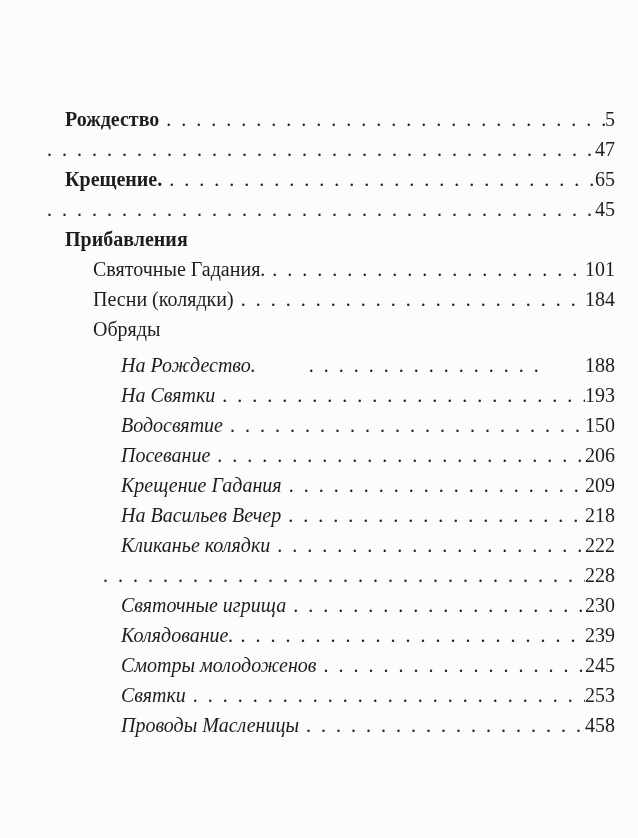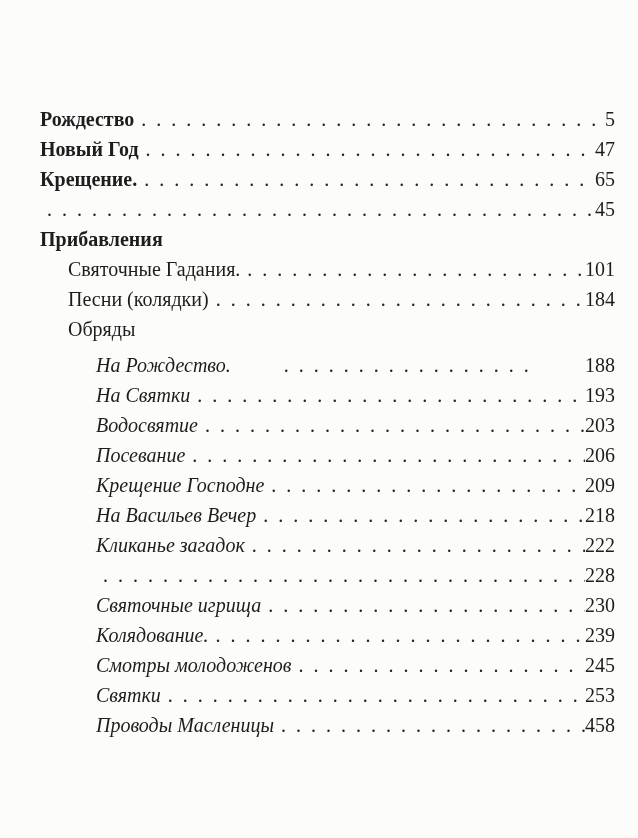--- a/index.html
+++ b/index.html
@@ -41,6 +41,7 @@
   .title {
     white-space: nowrap;
     flex: 0 0 auto;
+    margin-left: 25px;
   }
   .leader {
     flex: 1 1 auto;

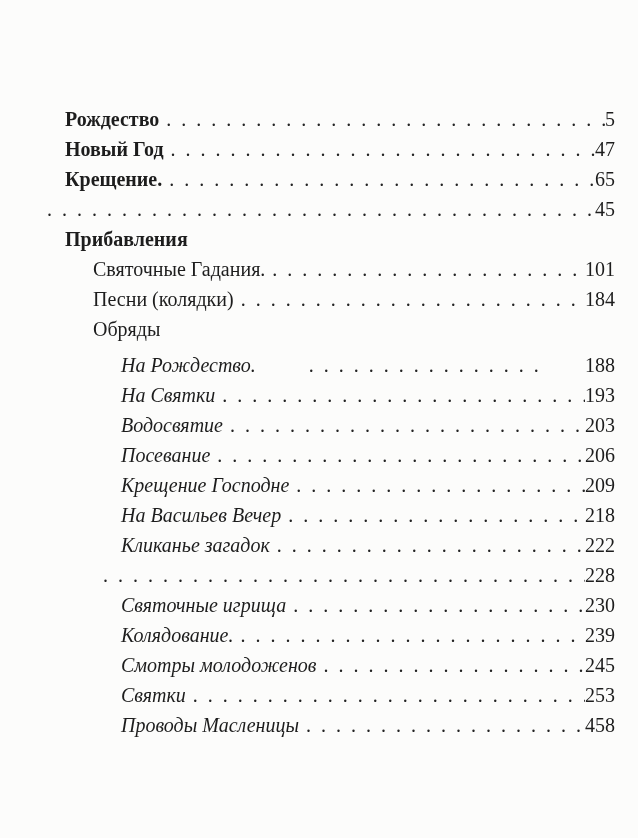--- a/index.html
+++ b/index.html
@@ -77,7 +77,6 @@
   </div>
 
   <div class="row lvl1 bold">
-    <span class="title">Новый Год</span>
     <span class="leader" aria-hidden="true"></span>
     <span class="page-num">47</span>
   </div>

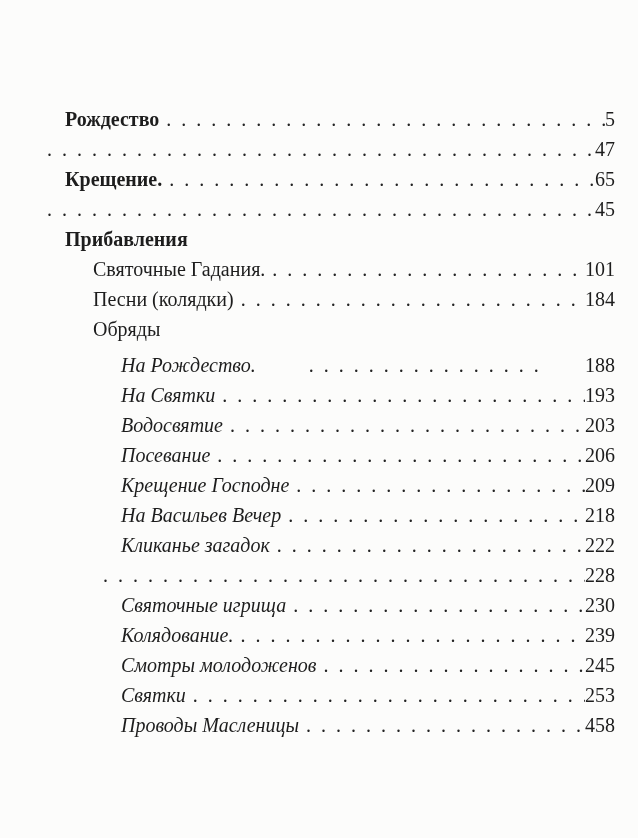--- a/index.html
+++ b/index.html
@@ -129,7 +129,7 @@
   <div class="row lvl3 italic">
     <span class="title">Водосвятие</span>
     <span class="leader" aria-hidden="true"></span>
-    <span class="page-num">203</span>
+    <span class="page-num">150</span>
   </div>
 
   <div class="row lvl3 italic">

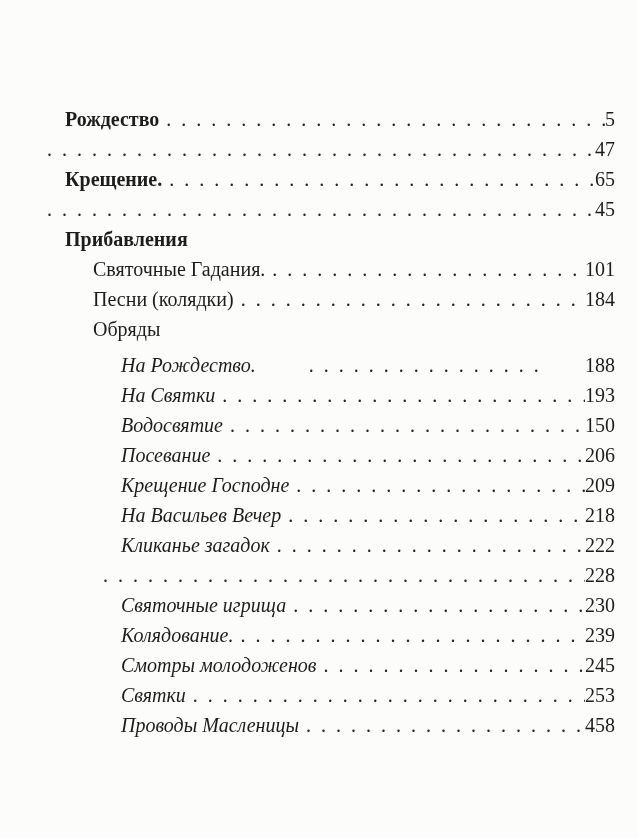--- a/index.html
+++ b/index.html
@@ -139,7 +139,7 @@
   </div>
 
   <div class="row lvl3 italic">
-    <span class="title">Крещение Господне</span>
+    <span class="title">Крещение Гадания</span>
     <span class="leader" aria-hidden="true"></span>
     <span class="page-num">209</span>
   </div>

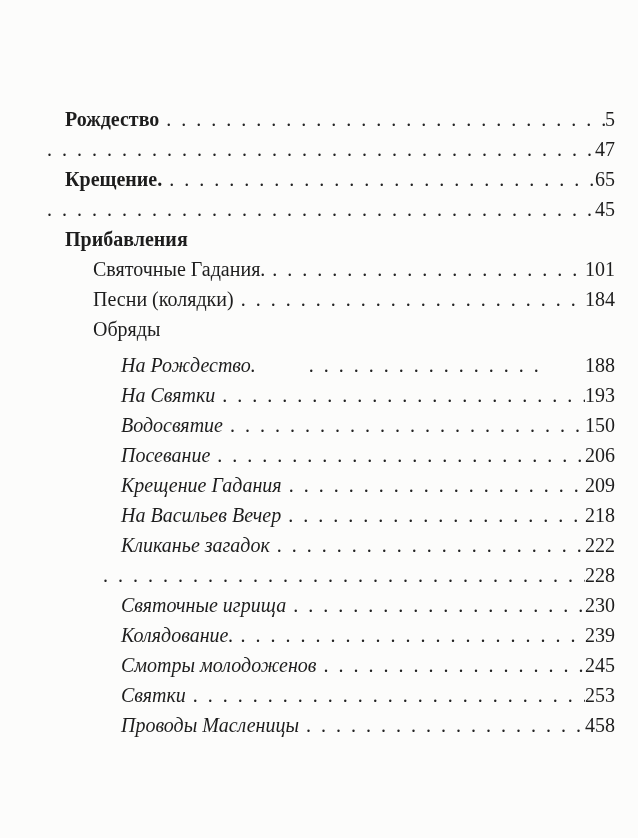--- a/index.html
+++ b/index.html
@@ -151,7 +151,7 @@
   </div>
 
   <div class="row lvl3 italic">
-    <span class="title">Кликанье загадок</span>
+    <span class="title">Кликанье колядки</span>
     <span class="leader" aria-hidden="true"></span>
     <span class="page-num">222</span>
   </div>

